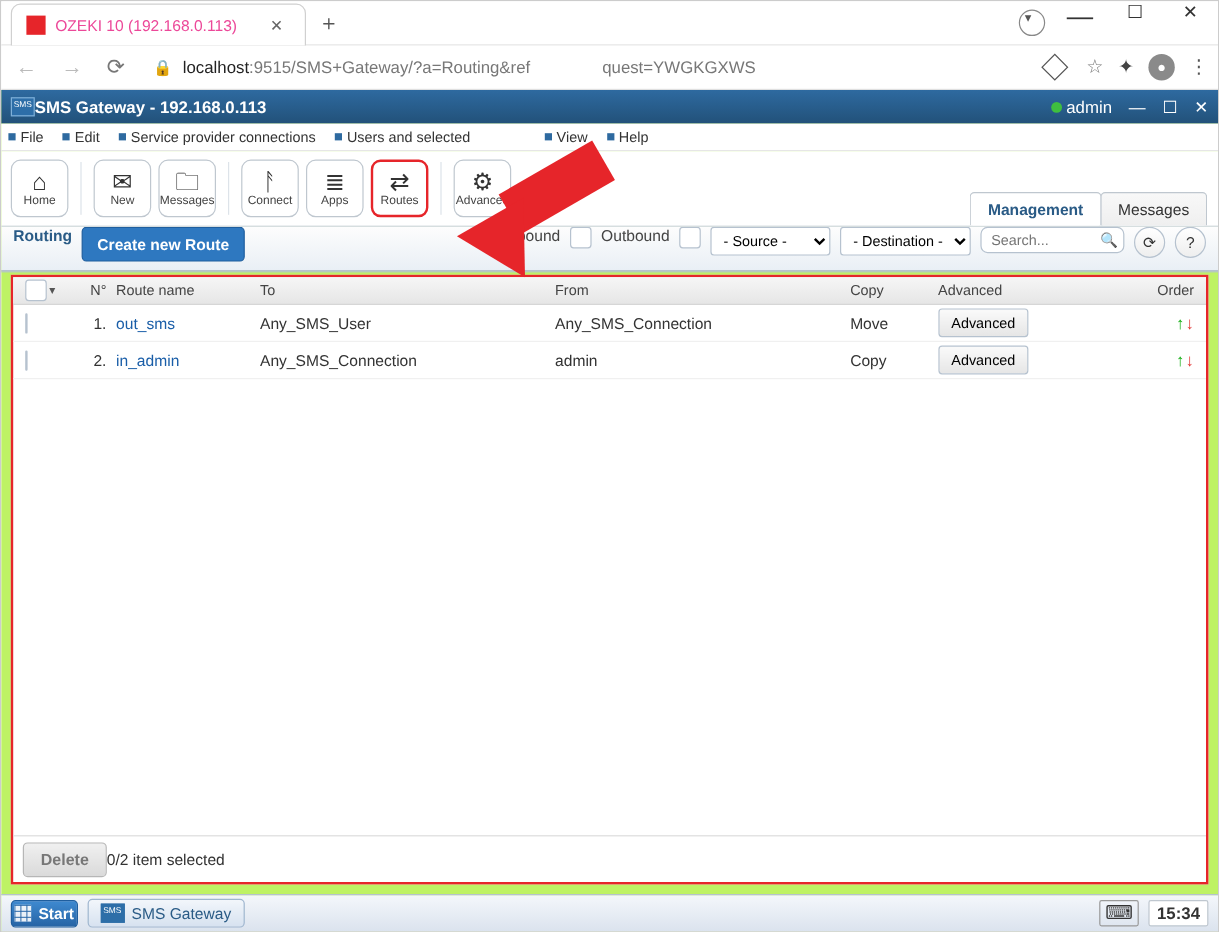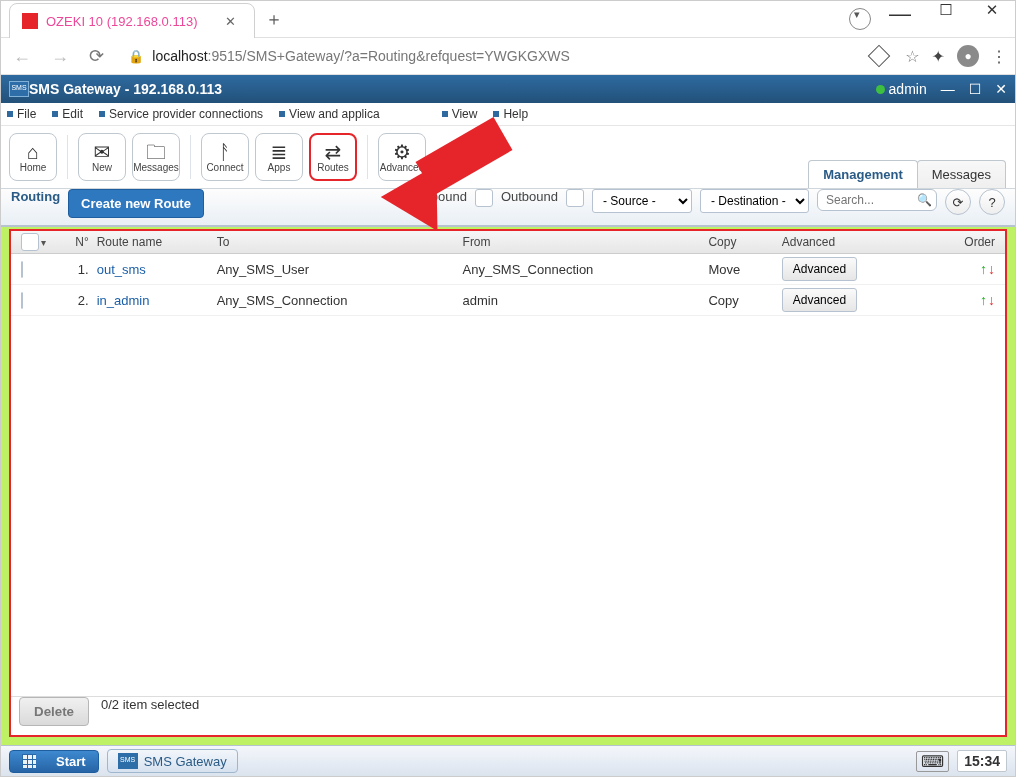--- a/index.html
+++ b/index.html
@@ -125,7 +125,7 @@
       <span class="host">localhost</span>
       <span class="path">:9515</span>
       <span class="path">/SMS+Gateway/?a=Routing&amp;ref</span>
-      <span class="path" style="">quest=YWGKGXWS</span>
+      <span class="path" style="margin-left:60px">quest=YWGKGXWS</span>
     </div>
     <span class="pill"></span>
     <span class="star">☆</span>

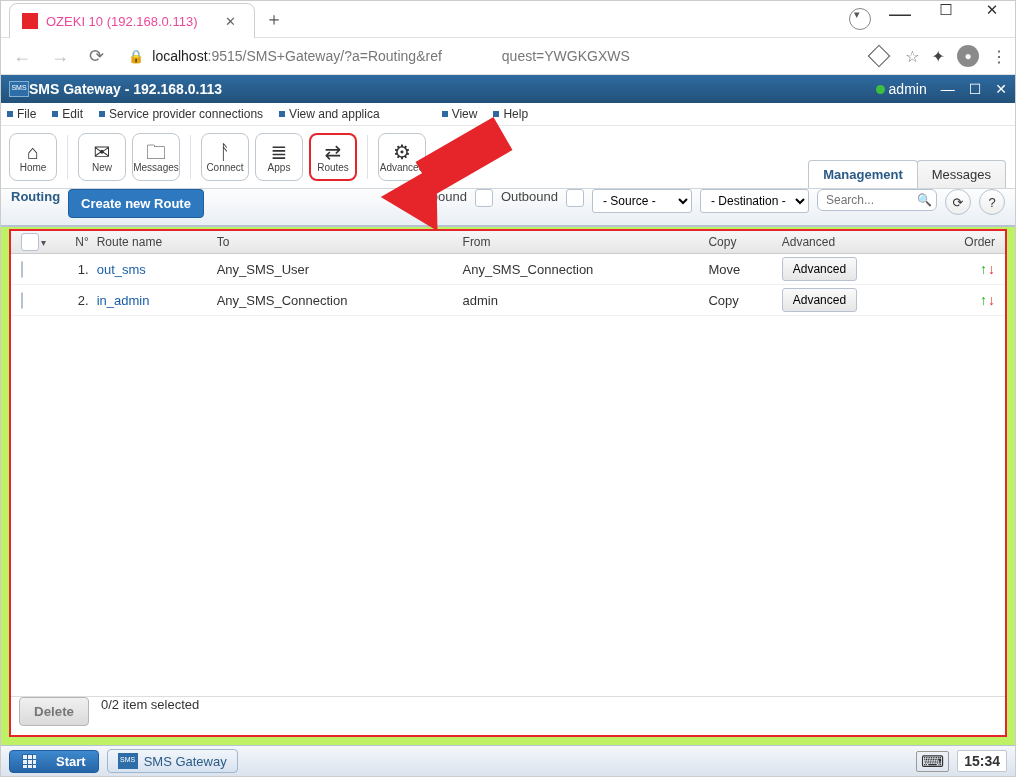--- a/index.html
+++ b/index.html
@@ -169,7 +169,7 @@
         </span>
       <span class="mitem">
           <span class="sq"></span>
-          <span>View and applica</span>
+          <span>Users and selected</span>
         </span>
       <span class="mitem" style="margin-left:46px">
           <span class="sq"></span>

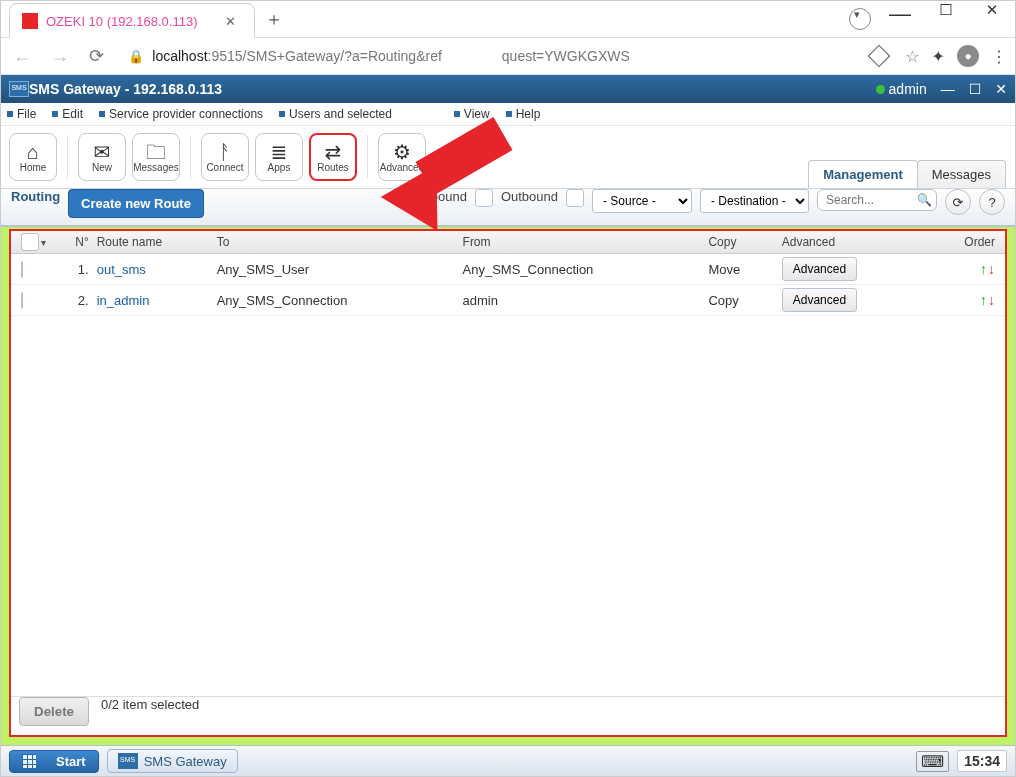--- a/index.html
+++ b/index.html
@@ -84,7 +84,7 @@
 .row .order{width:70px;display:flex;justify-content:flex-end;gap:1px}
 .arr-up{color:#1bb01b;font-size:14px}
 .arr-dn{color:#e13333;font-size:14px}
-.footer{display:flex;align-items:flex-start;height:38px;border-top:1px solid #ddd;padding:0 8px;gap:12px;margin-top:auto}
+.footer{display:flex;align-items:center;height:38px;border-top:1px solid #ddd;padding:0 8px;gap:0;margin-top:auto}
 .btn-del{background:linear-gradient(#f0f0f0,#dadada);border:1px solid #b6b6b6;color:#777;font-weight:bold;padding:6px 14px;border-radius:4px}
 .taskbar{display:flex;align-items:center;height:30px;background:linear-gradient(#f4f7fb,#dbe3ee);border-top:1px solid #b6c2cf;padding:0 8px;gap:8px}
 .tb-btn{display:flex;align-items:center;background:linear-gradient(#3e89d0,#2664a5);color:#fff;border:1px solid #1f5e9e;border-radius:4px;padding:3px 12px;font-weight:bold;font-size:13px;gap:20px}

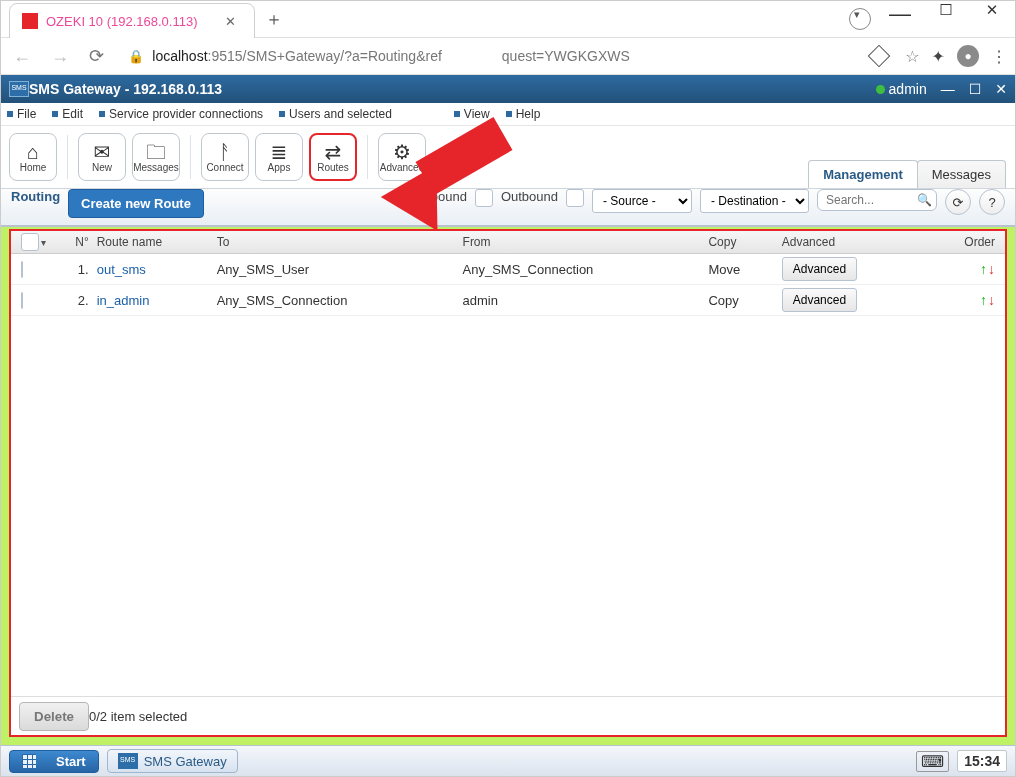--- a/index.html
+++ b/index.html
@@ -87,7 +87,7 @@
 .footer{display:flex;align-items:center;height:38px;border-top:1px solid #ddd;padding:0 8px;gap:0;margin-top:auto}
 .btn-del{background:linear-gradient(#f0f0f0,#dadada);border:1px solid #b6b6b6;color:#777;font-weight:bold;padding:6px 14px;border-radius:4px}
 .taskbar{display:flex;align-items:center;height:30px;background:linear-gradient(#f4f7fb,#dbe3ee);border-top:1px solid #b6c2cf;padding:0 8px;gap:8px}
-.tb-btn{display:flex;align-items:center;background:linear-gradient(#3e89d0,#2664a5);color:#fff;border:1px solid #1f5e9e;border-radius:4px;padding:3px 12px;font-weight:bold;font-size:13px;gap:20px}
+.tb-btn{display:flex;align-items:center;background:linear-gradient(#3e89d0,#2664a5);color:#fff;border:1px solid #1f5e9e;border-radius:4px;padding:3px 2px;font-weight:bold;font-size:13px;gap:6px}
 .tb-task{display:flex;align-items:center;background:linear-gradient(#f2f6fb,#d7e2f0);border:1px solid #9fb6cf;border-radius:4px;padding:3px 10px;gap:6px;color:#2a5b86;font-size:13px}
 .tb-spacer{flex:1}
 .kb{font-size:16px;color:#333;border:1px solid #999;padding:0 4px;border-radius:2px}

